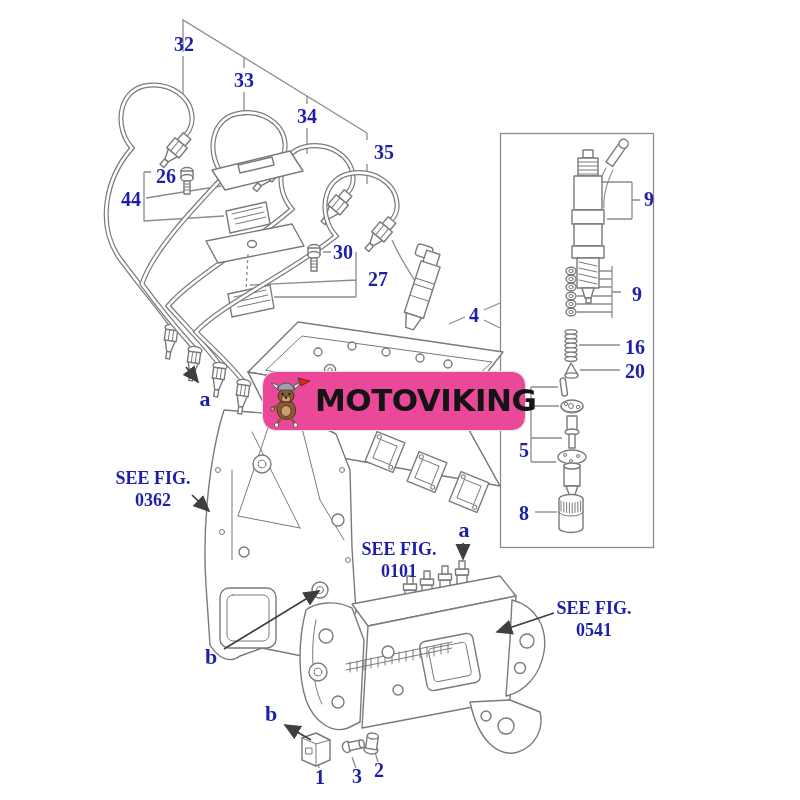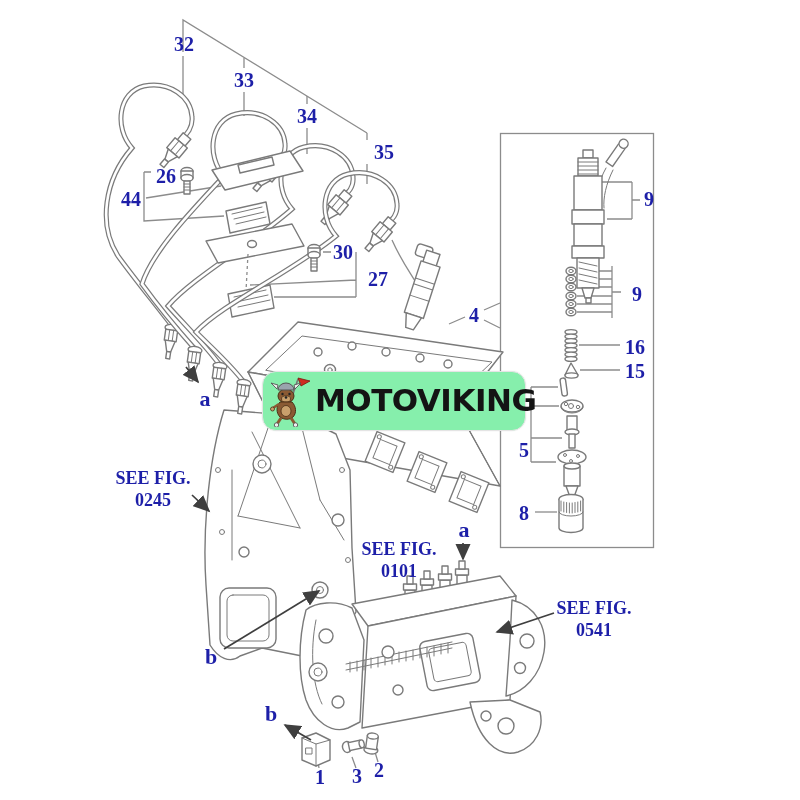--- a/index.html
+++ b/index.html
@@ -471,7 +471,7 @@
 <div class="lbl num" style="left:649px;top:199px">9</div>
 <div class="lbl num" style="left:637px;top:294px">9</div>
 <div class="lbl num" style="left:635px;top:347px">16</div>
-<div class="lbl num" style="left:635px;top:371px">15</div>
+<div class="lbl num" style="left:635px;top:371px">20</div>
 <div class="lbl num" style="left:524px;top:450px">5</div>
 <div class="lbl num" style="left:524px;top:513px">8</div>
 <div class="lbl num" style="left:320px;top:777px">1</div>

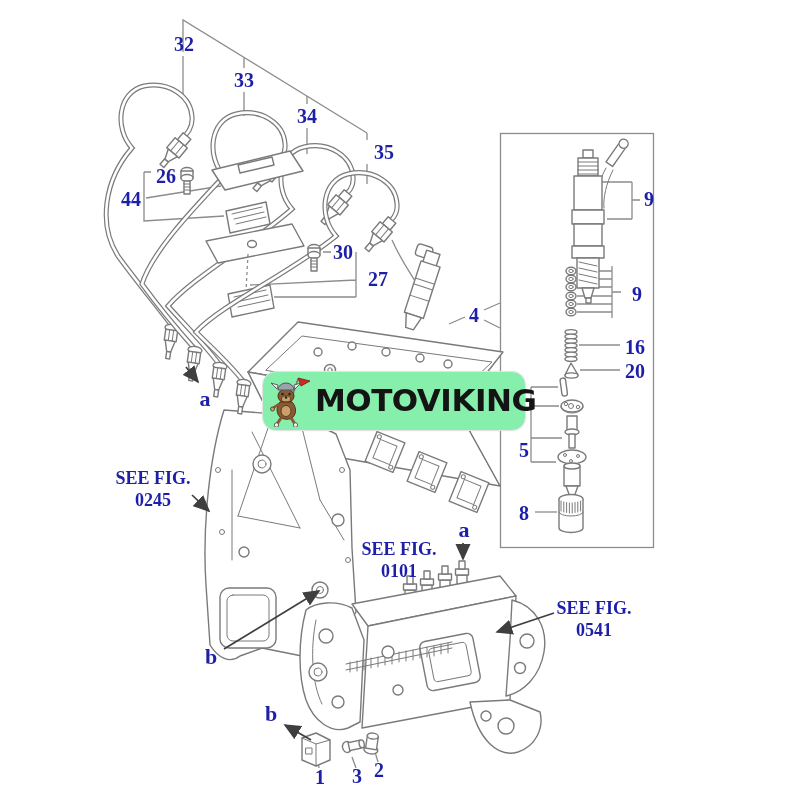--- a/index.html
+++ b/index.html
@@ -23,7 +23,7 @@
   .ab{font-size:22px;}
   .fig{font-size:18px;line-height:22px;text-align:center;}
   
-  #wm{position:absolute;left:262px;top:371px;width:262px;height:58px;background:#86efac;
+  #wm{position:absolute;left:262px;top:371px;width:262px;height:58px;background:#ec4899;
       border:1px solid #e4e4e4;border-radius:14px;box-shadow:0 0 0 1px rgba(0,0,0,0.02);}
   #wm .brand{position:absolute;left:52px;top:50%;transform:translateY(-52%);
       font-family:"DejaVu Sans",sans-serif;font-weight:bold;font-size:31px;letter-spacing:-0.5px;

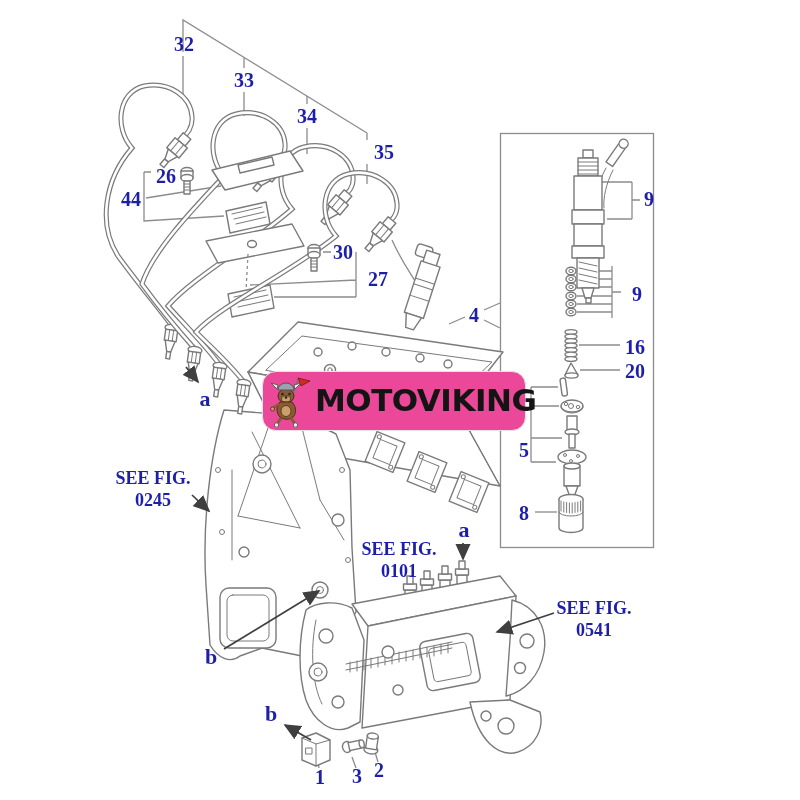--- a/index.html
+++ b/index.html
@@ -484,7 +484,7 @@
 
 <div class="lbl fig" style="left:153px;top:489px">
   <div>SEE FIG.</div>
-  <div>0245</div>
+  <div>0362</div>
 </div>
 <div class="lbl fig" style="left:399px;top:560px">
   <div>SEE FIG.</div>

